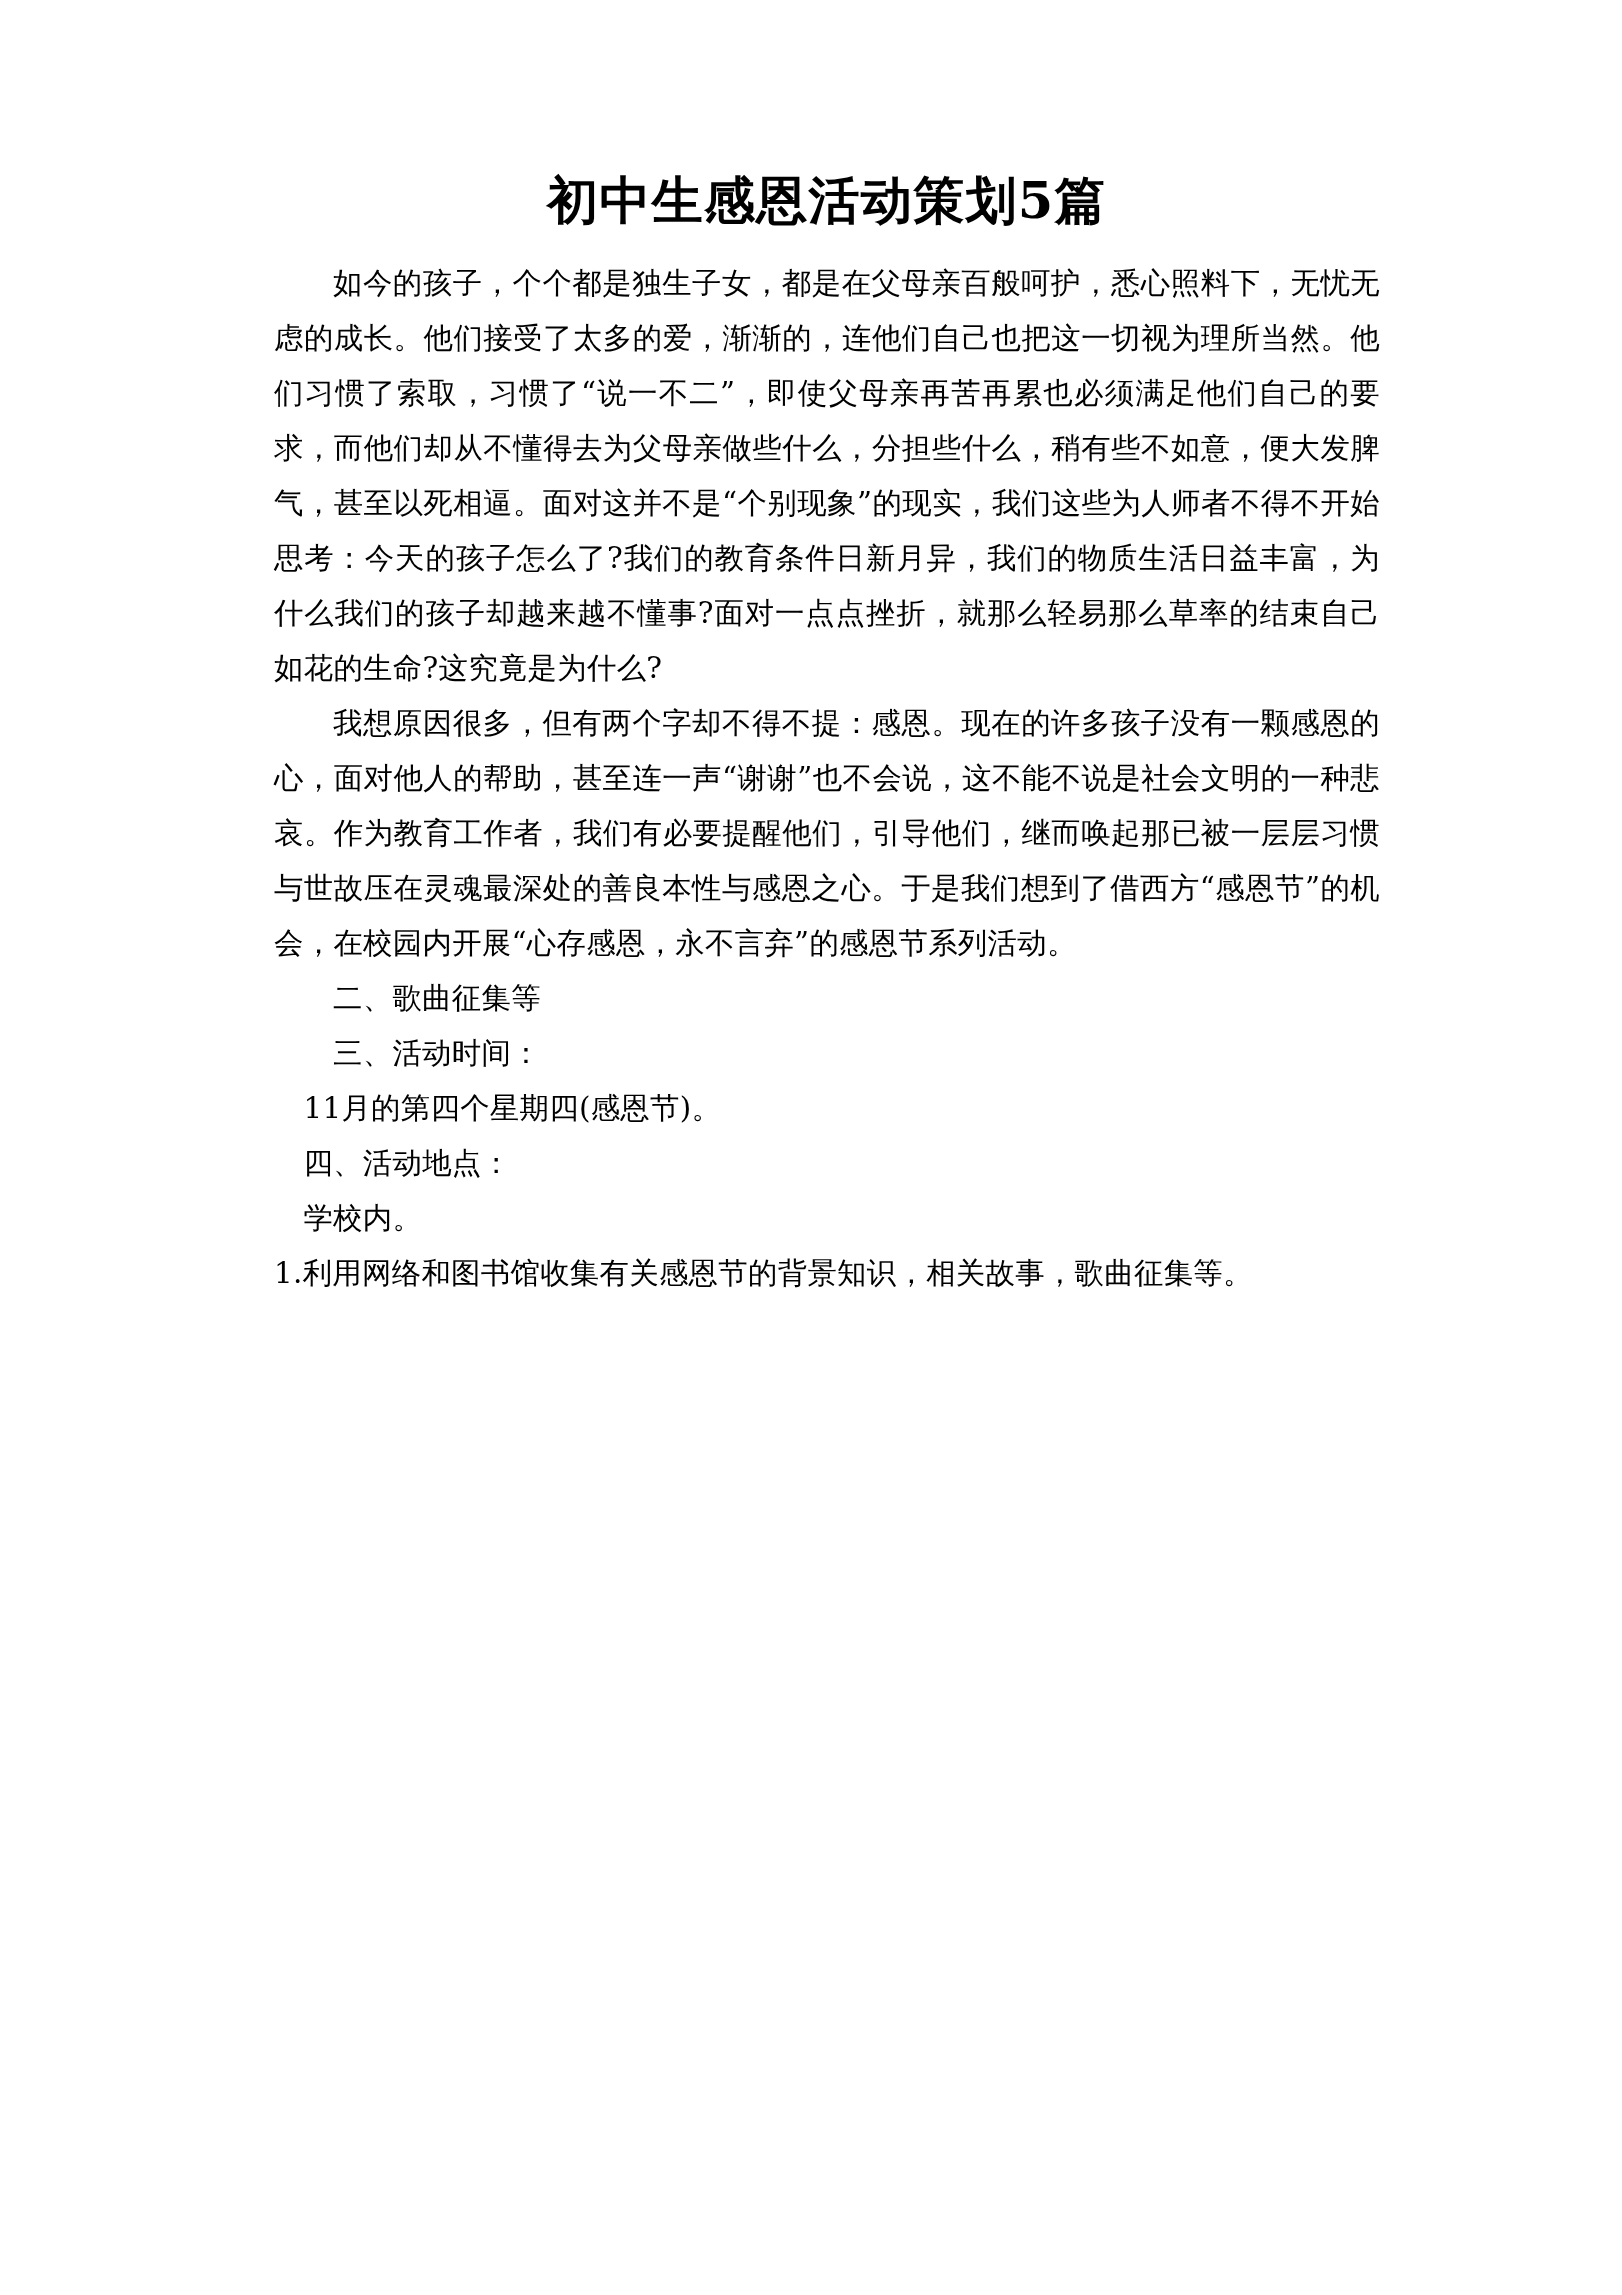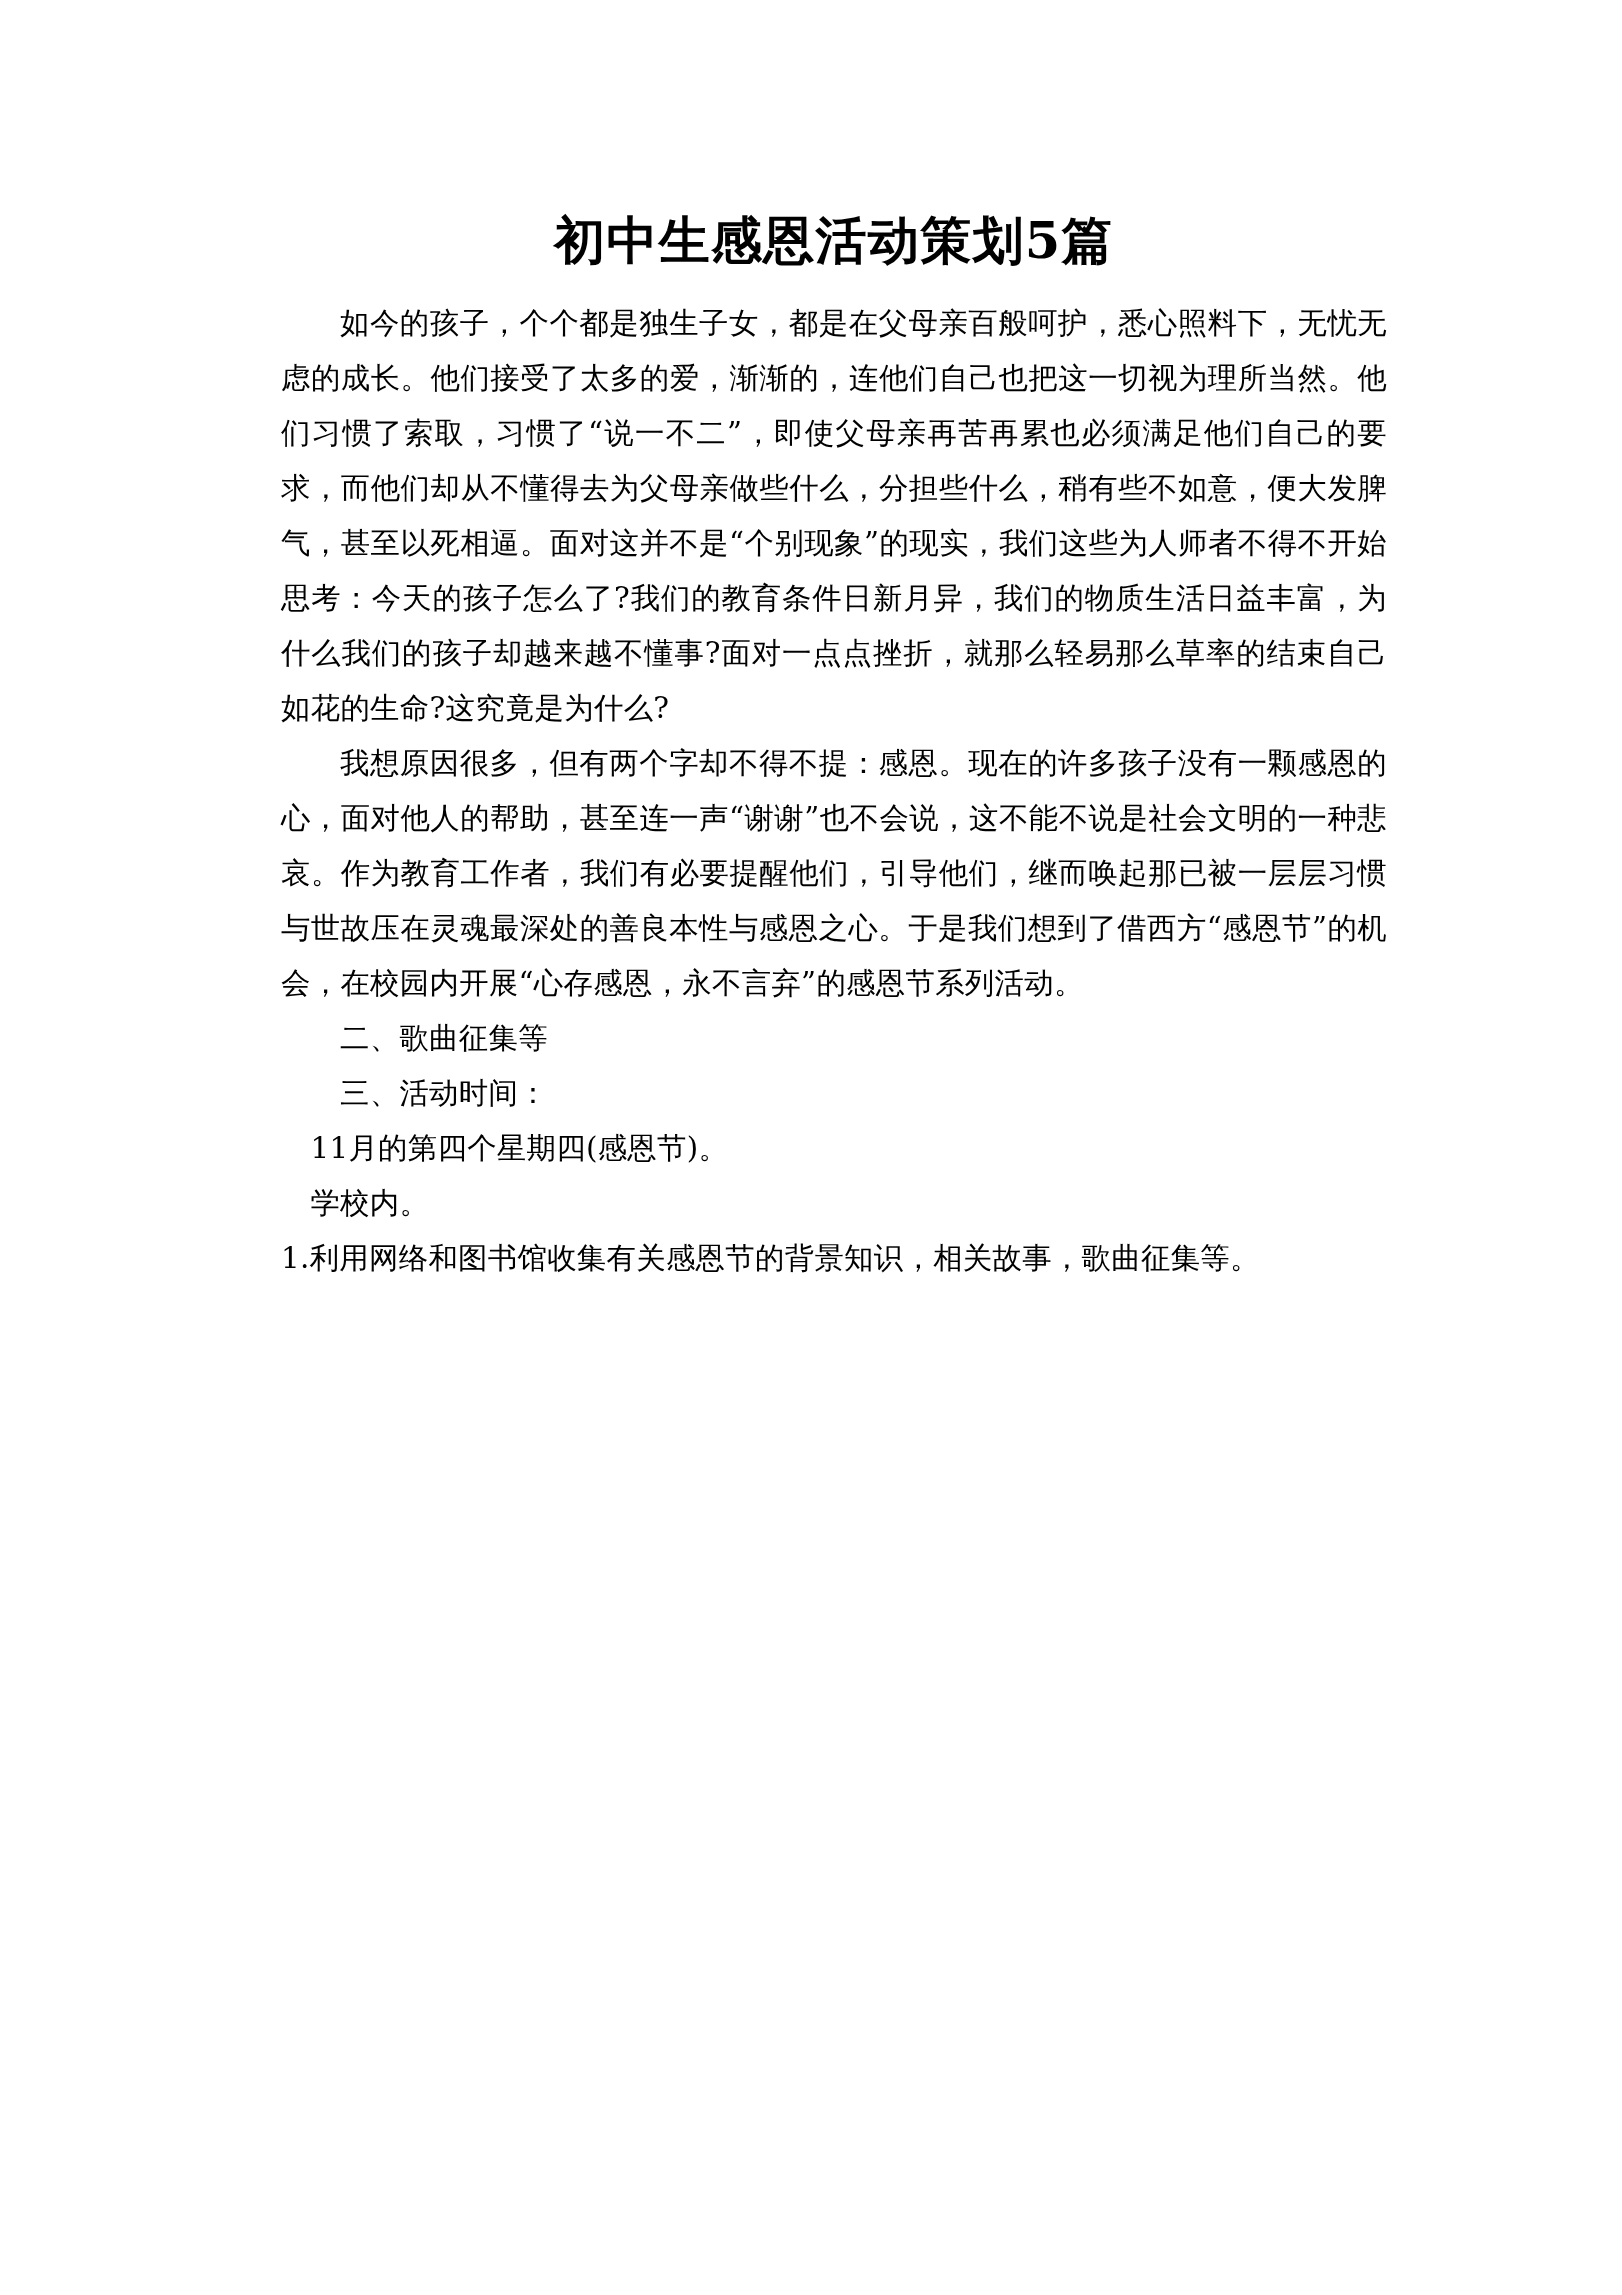--- a/index.html
+++ b/index.html
@@ -21,10 +21,9 @@
   }
   .content {
     position: absolute;
-    left: 281px;
+    left: 274px;
     top: 169px;
     width: 1106px;
-    margin-top: 40px;
   }
   .doc-title {
     font-size: 51px;

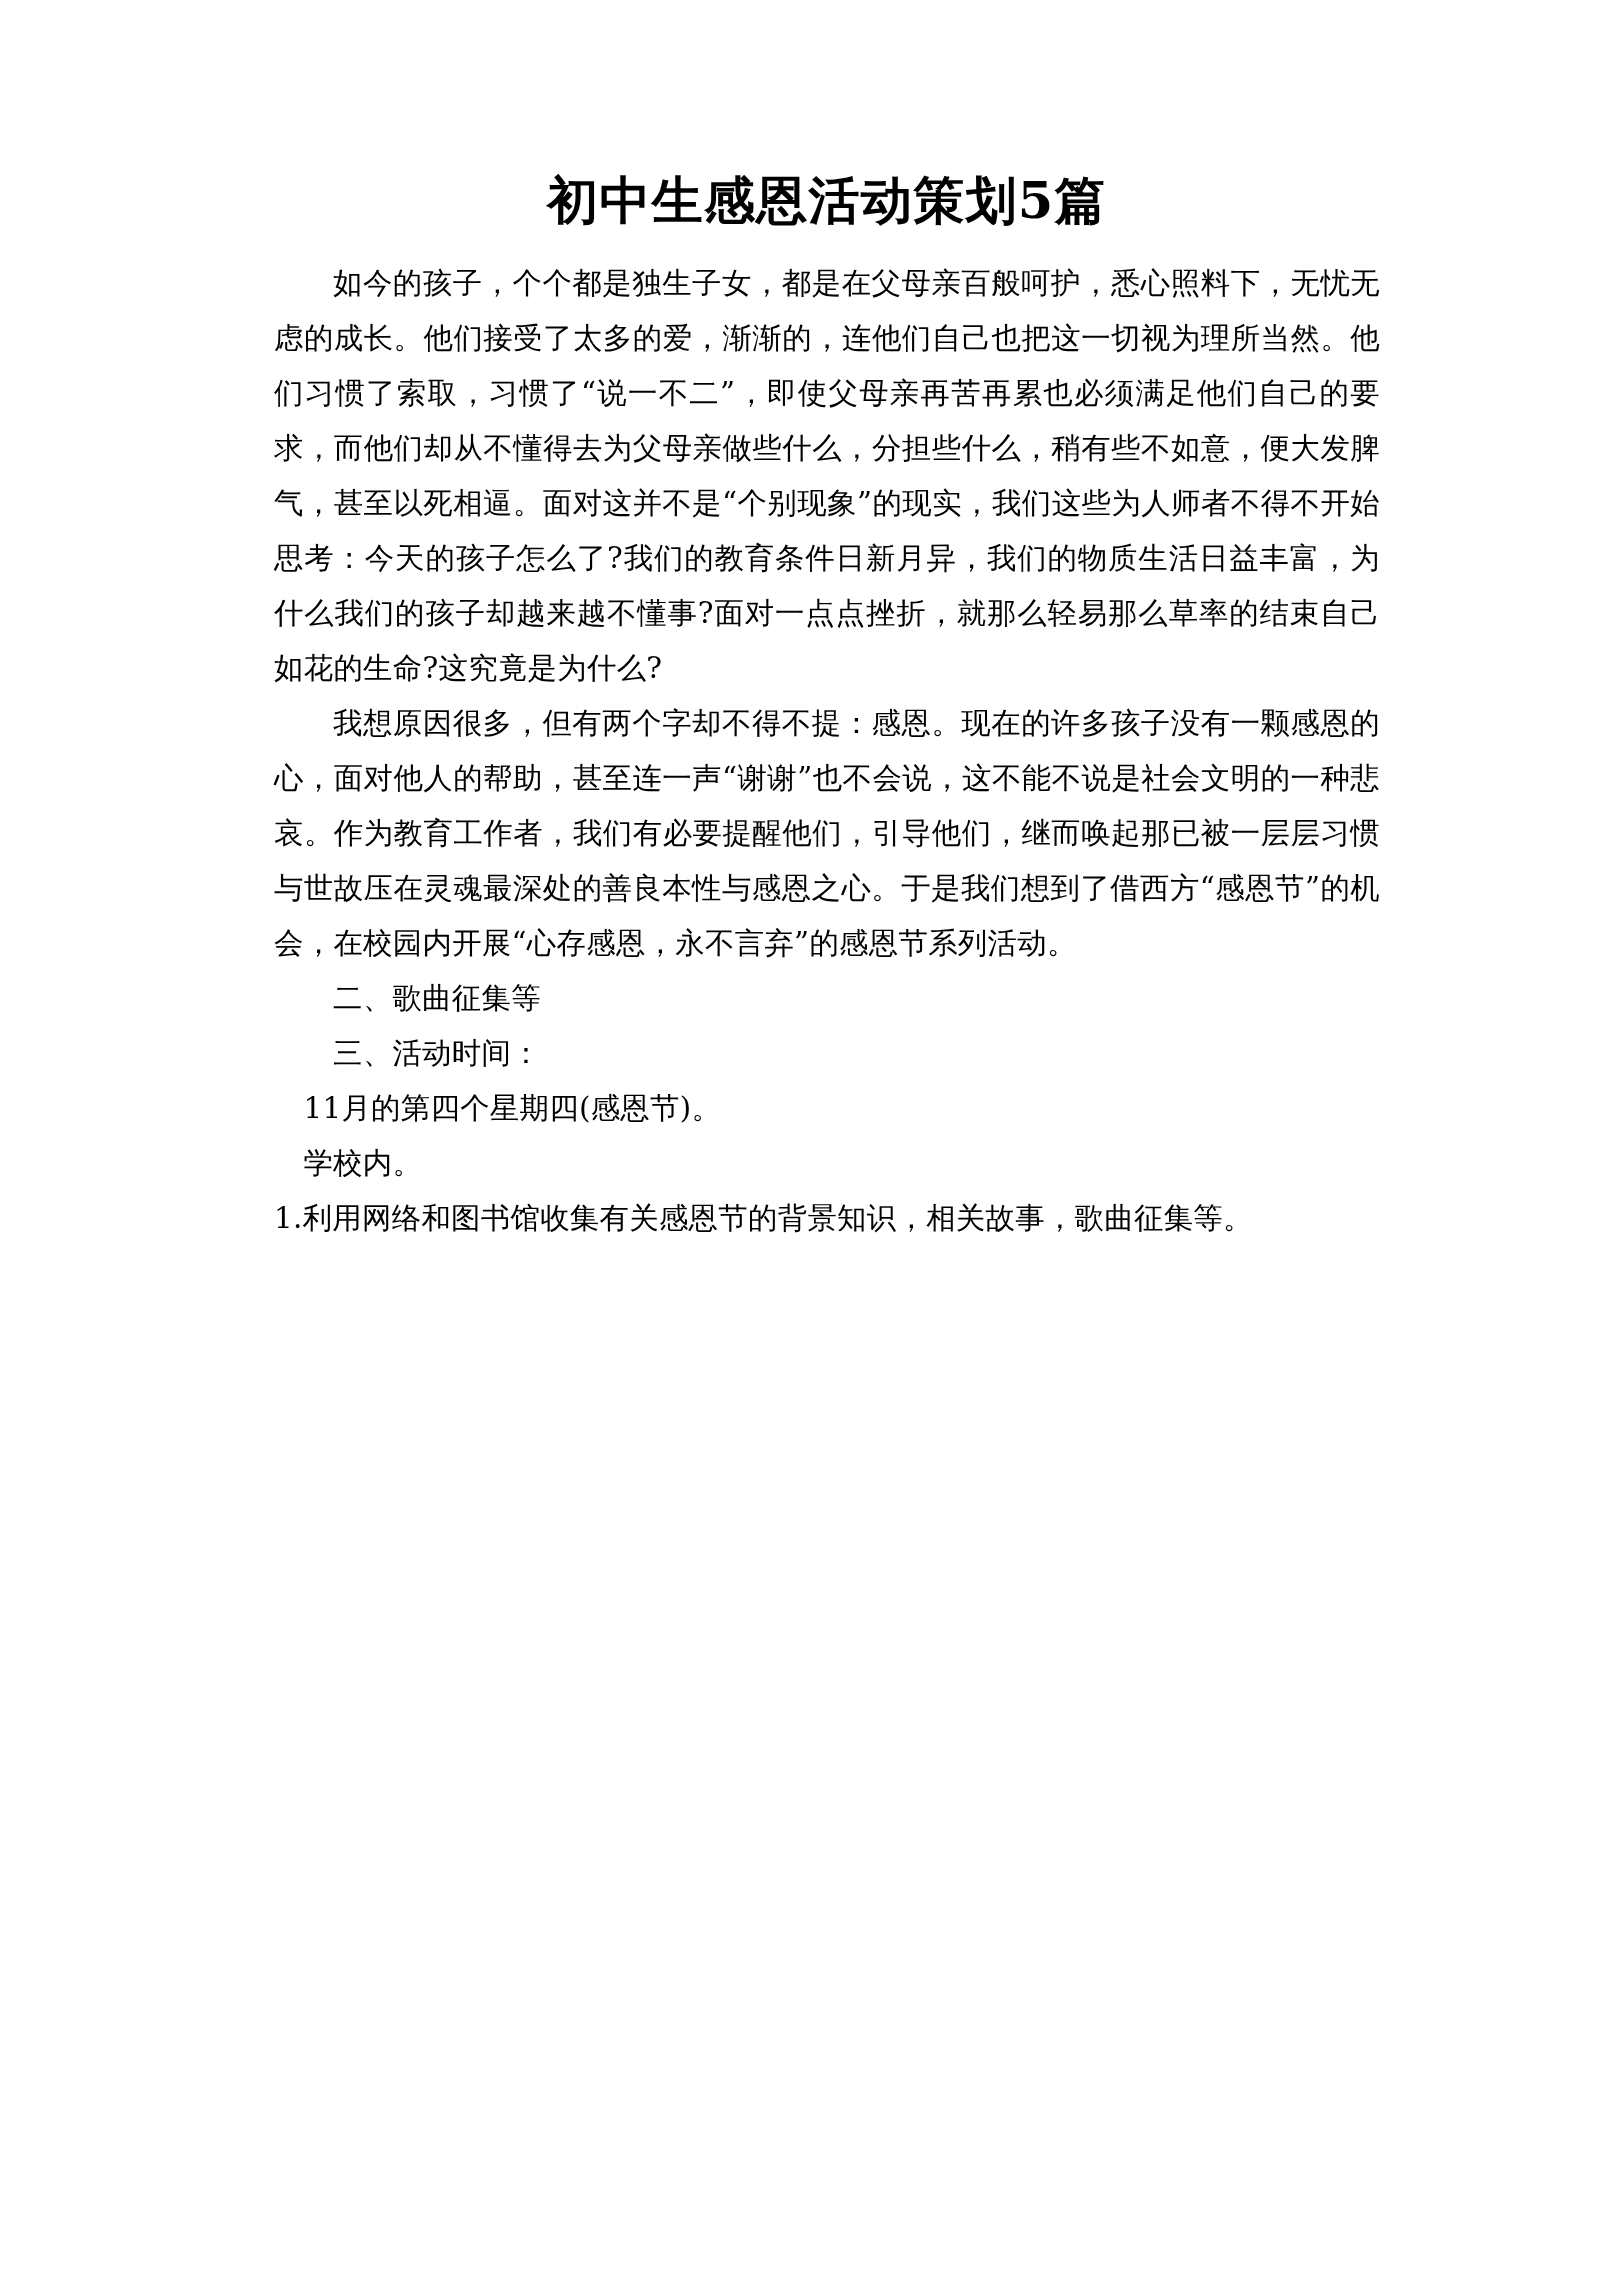--- a/index.html
+++ b/index.html
@@ -72,6 +72,7 @@
 
     <p class="line indent-1">11月的第四个星期四(感恩节)。</p>
 
+    <p class="line indent-1">四、活动地点：</p>
 
     <p class="line indent-1">学校内。</p>
 

